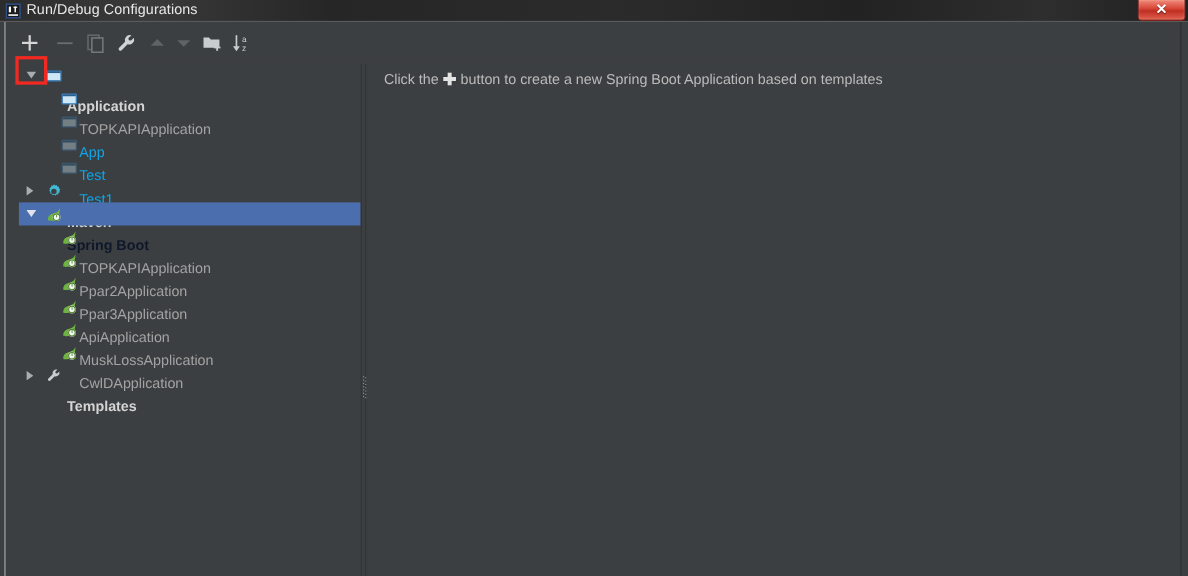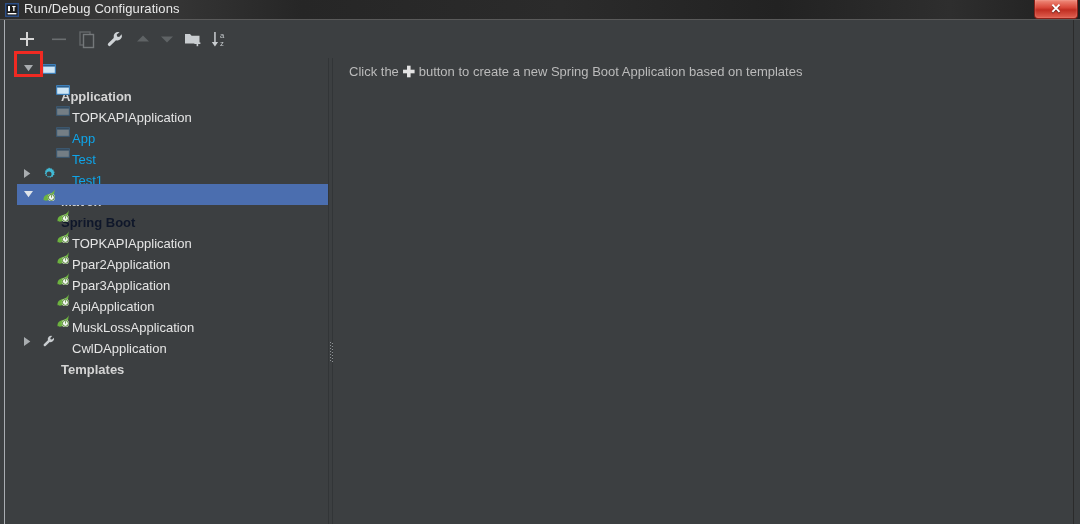--- a/index.html
+++ b/index.html
@@ -185,7 +185,7 @@
   .lvl0 .r-icon { left: 24px; }
   .lvl0 .r-label { left: 44px; font-weight: bold; color: #d4d4d4; }
   .lvl1 .r-icon { left: 38px; }
-  .lvl1 .r-label { left: 55px; color: #e5e5e5; font-weight: normal; }
+  .lvl1 .r-label { left: 55px; color: #a3a3a3; font-weight: normal; }
   .lvl1.dim .r-label { color: #0ea5e9; }
   .lvl1.dim .r-icon { opacity: .38; }
   .row.selected .r-label { color: #0f172a; }

